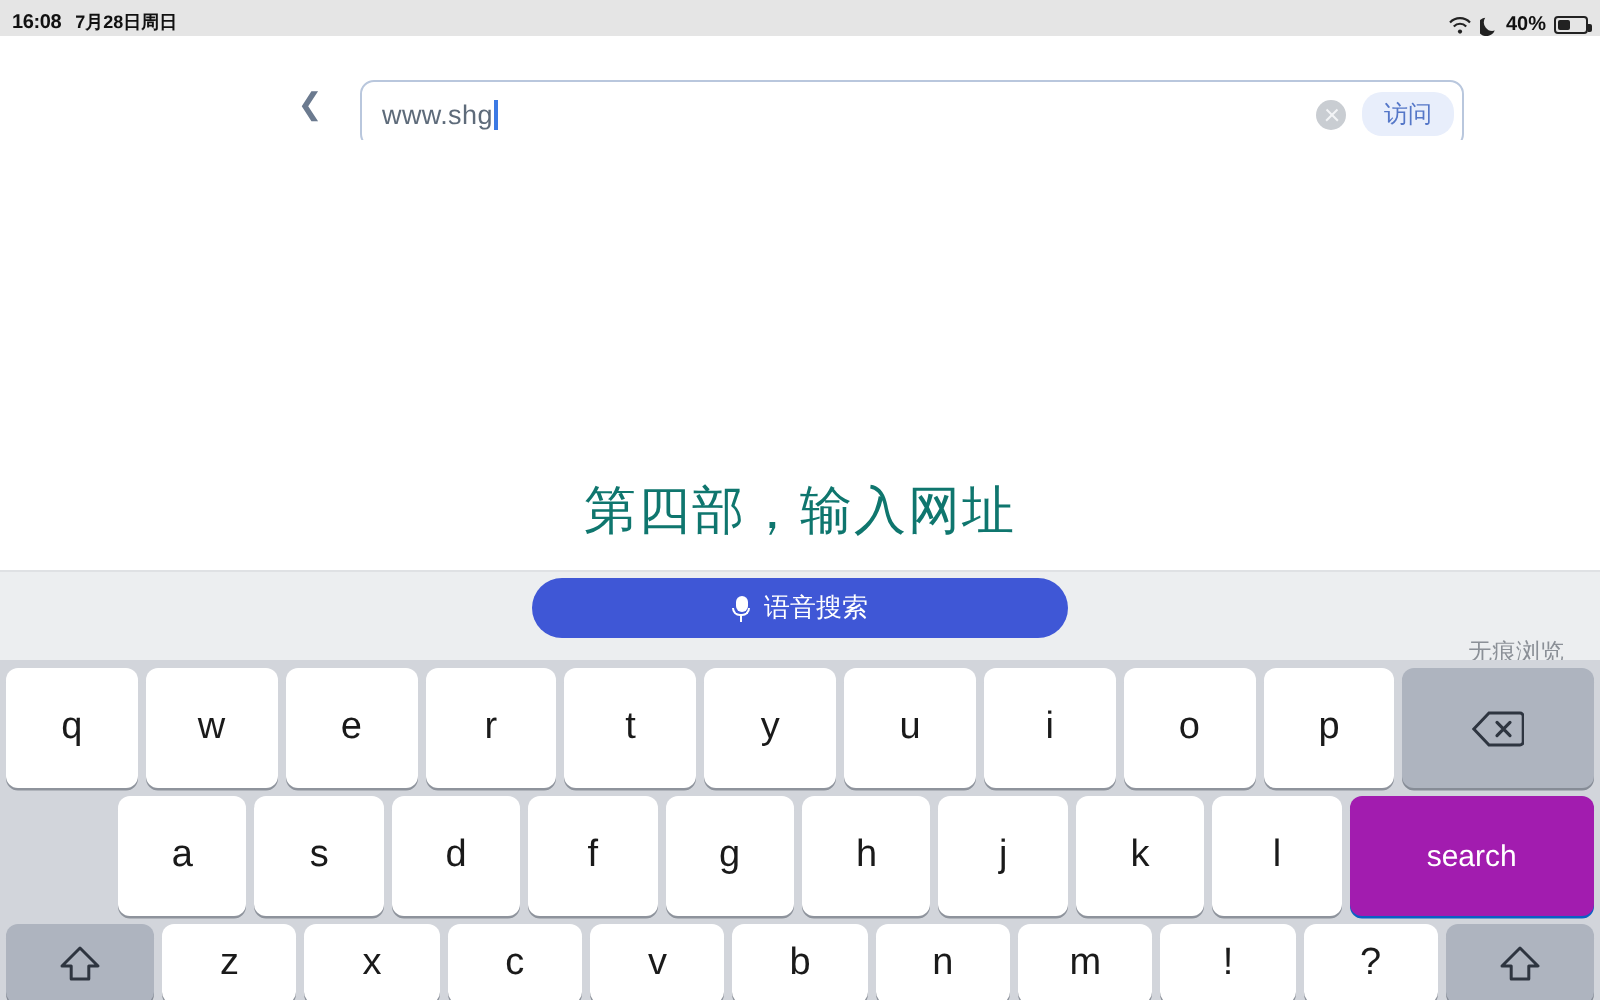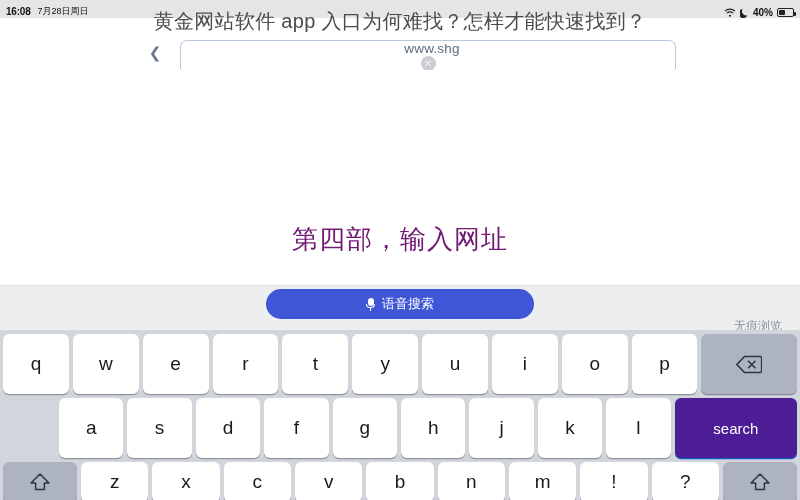--- a/index.html
+++ b/index.html
@@ -27,7 +27,7 @@
   .sb-left { display:flex; align-items:center; gap:7px; }
   .sb-right { display:flex; align-items:center; gap:4px; }
   .sb-time { letter-spacing:-0.2px; }
-  .sb-date { font-size:9px; font-weight:normal; }
+  .sb-date { font-size:9px; font-weight:bold; }
   .sb-pct { font-size:10px; font-weight:bold; }
   .ic { display:inline-block; line-height:0; }
   .battery {

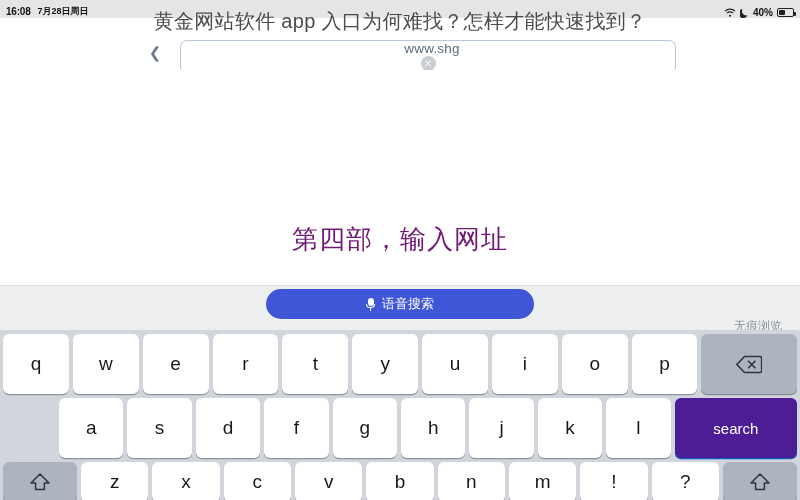--- a/index.html
+++ b/index.html
@@ -229,7 +229,6 @@
     </div>
   </div>
 
-  <div class="overlay-title">黄金网站软件 app 入口为何难找？怎样才能快速找到？</div>
 
   <div class="browserbar">
     <div class="back-chevron">❮</div>

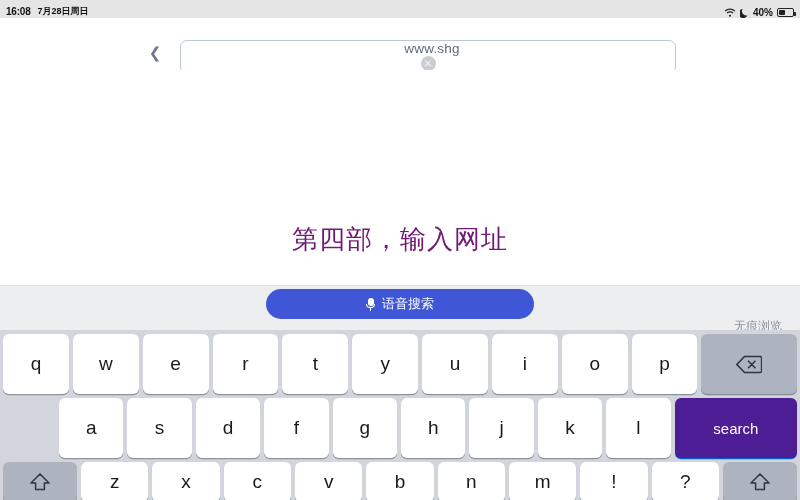--- a/index.html
+++ b/index.html
@@ -55,13 +55,12 @@
   }
   .urlbox {
     position:absolute; left:180px; top:22px;
-    width:496px; height:34px;
+    width:552px; height:34px;
     background:#ffffff;
     border:1.4px solid #b9c7dd;
     border-radius:7px;
     display:flex; align-items:center;
     padding:0 2px 0 10px;
-    flex-direction:column;
   }
   .urlbox .urltext {
     flex:0 0 auto;

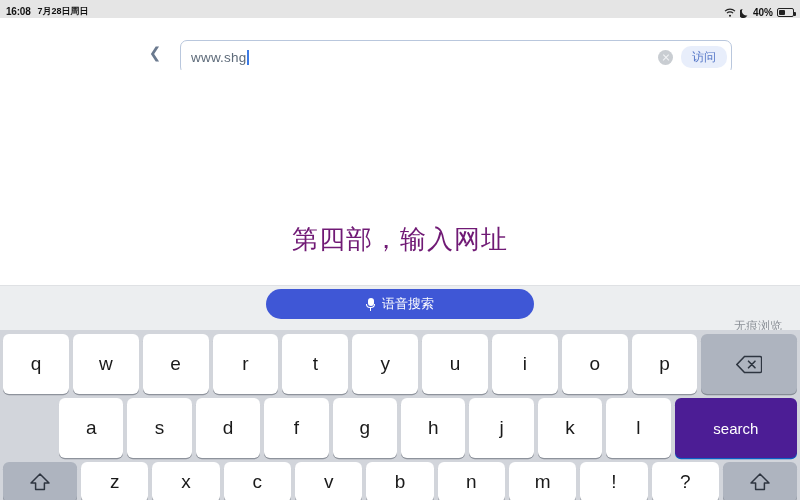--- a/index.html
+++ b/index.html
@@ -110,9 +110,9 @@
     background:#ffffff;
   }
   .center-caption {
-    position:absolute; left:0; top:152px; width:800px;
+    position:absolute; left:0; top:168px; width:800px;
     text-align:center;
-    font-size:26px; color:#701a75;
+    font-size:26px; color:#0f766e;
     font-family:"DejaVu Serif","Liberation Serif",serif;
     letter-spacing:1px;
   }

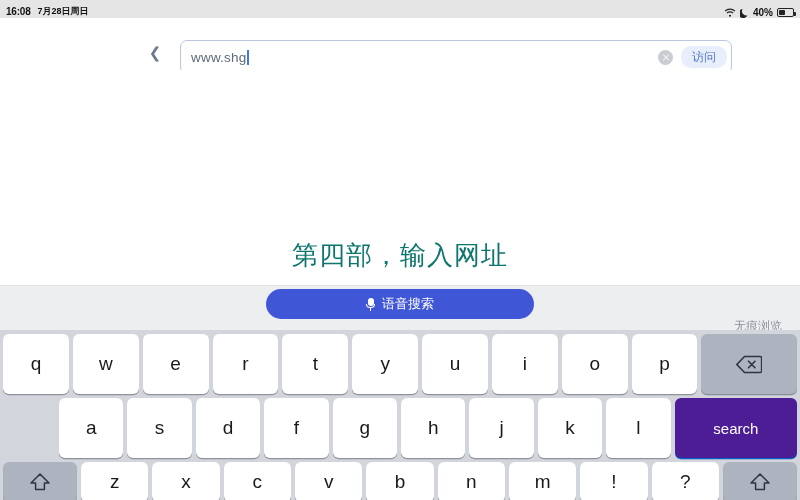--- a/index.html
+++ b/index.html
@@ -180,7 +180,7 @@
     box-shadow:0 1.2px 0 #868c96;
   }
   .key.search {
-    background:#4c1d95;
+    background:#a21caf;
     color:#ffffff;
     font-size:15px;
     box-shadow:0 1.2px 0 #0a60c4;

